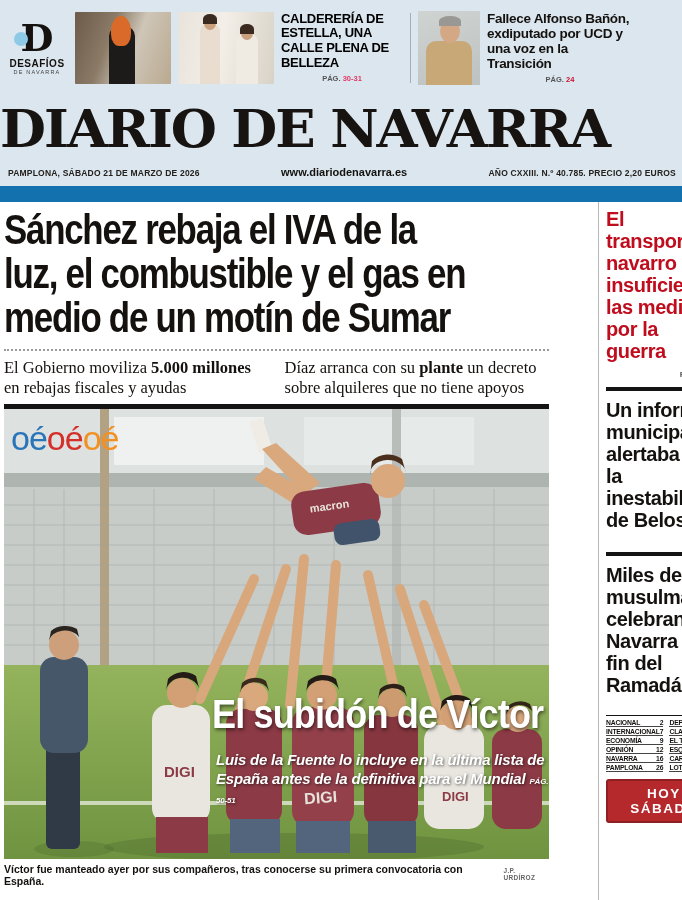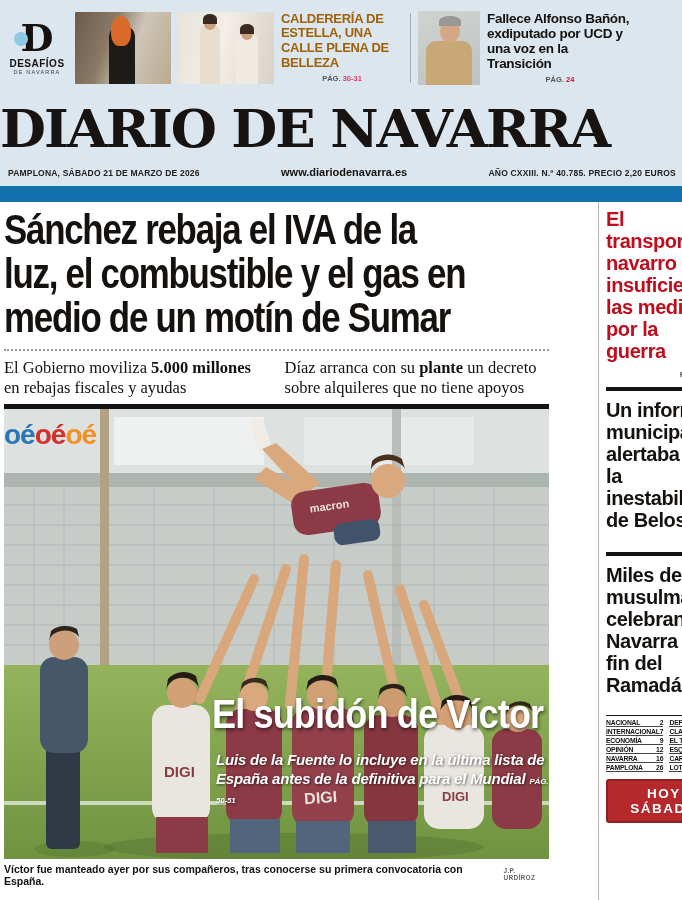--- a/index.html
+++ b/index.html
@@ -33,7 +33,7 @@
   .tphoto2 .haira { left:25px; top:2px; } .tphoto2 .hairb { left:62px; top:12px; }
   .teaser { flex:0 0 auto; display:flex; flex-direction:column; justify-content:center; height:78px; }
   .teaser-pink { width:122px; }
-  .teaser-pink .t-head { color:#a16207; font-size:13px; font-weight:700; letter-spacing:-.3px; line-height:1.12; text-transform:uppercase; }
+  .teaser-pink .t-head { color:#000000; font-size:13px; font-weight:700; letter-spacing:-.3px; line-height:1.12; text-transform:uppercase; }
   .teaser-obit { width:146px; }
   .teaser-obit .t-head { color:#14110e; font-size:13.5px; font-weight:700; letter-spacing:-.3px; line-height:1.12; }
   .t-page { text-align:center; font-size:7.5px; font-weight:700; color:#555; margin-top:4px; }

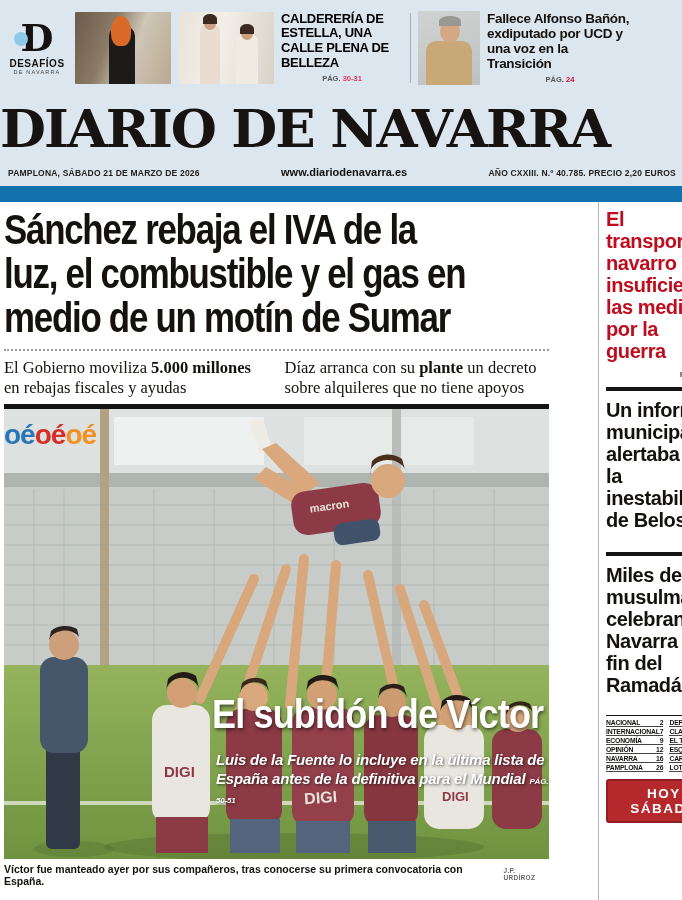--- a/index.html
+++ b/index.html
@@ -71,7 +71,7 @@
   .black-bar { height:5px; background:#141414; margin-top:6px; }
   
   .photo-box { position:relative; width:545px; height:450px; margin-top:0; overflow:hidden; }
-  .campaign-logo { position:absolute; left:0; top:12px; font-weight:700; font-size:28px; line-height:1; letter-spacing:-1px; }
+  .campaign-logo { position:absolute; left:7px; top:12px; font-weight:400; font-size:34px; line-height:1; letter-spacing:-1px; }
   .overlay-title {
     position:absolute; left:208px; top:282px; color:#fff; font-weight:700; font-size:41px;
     letter-spacing:-1px; white-space:nowrap; transform:scaleX(.88); transform-origin:left center;

